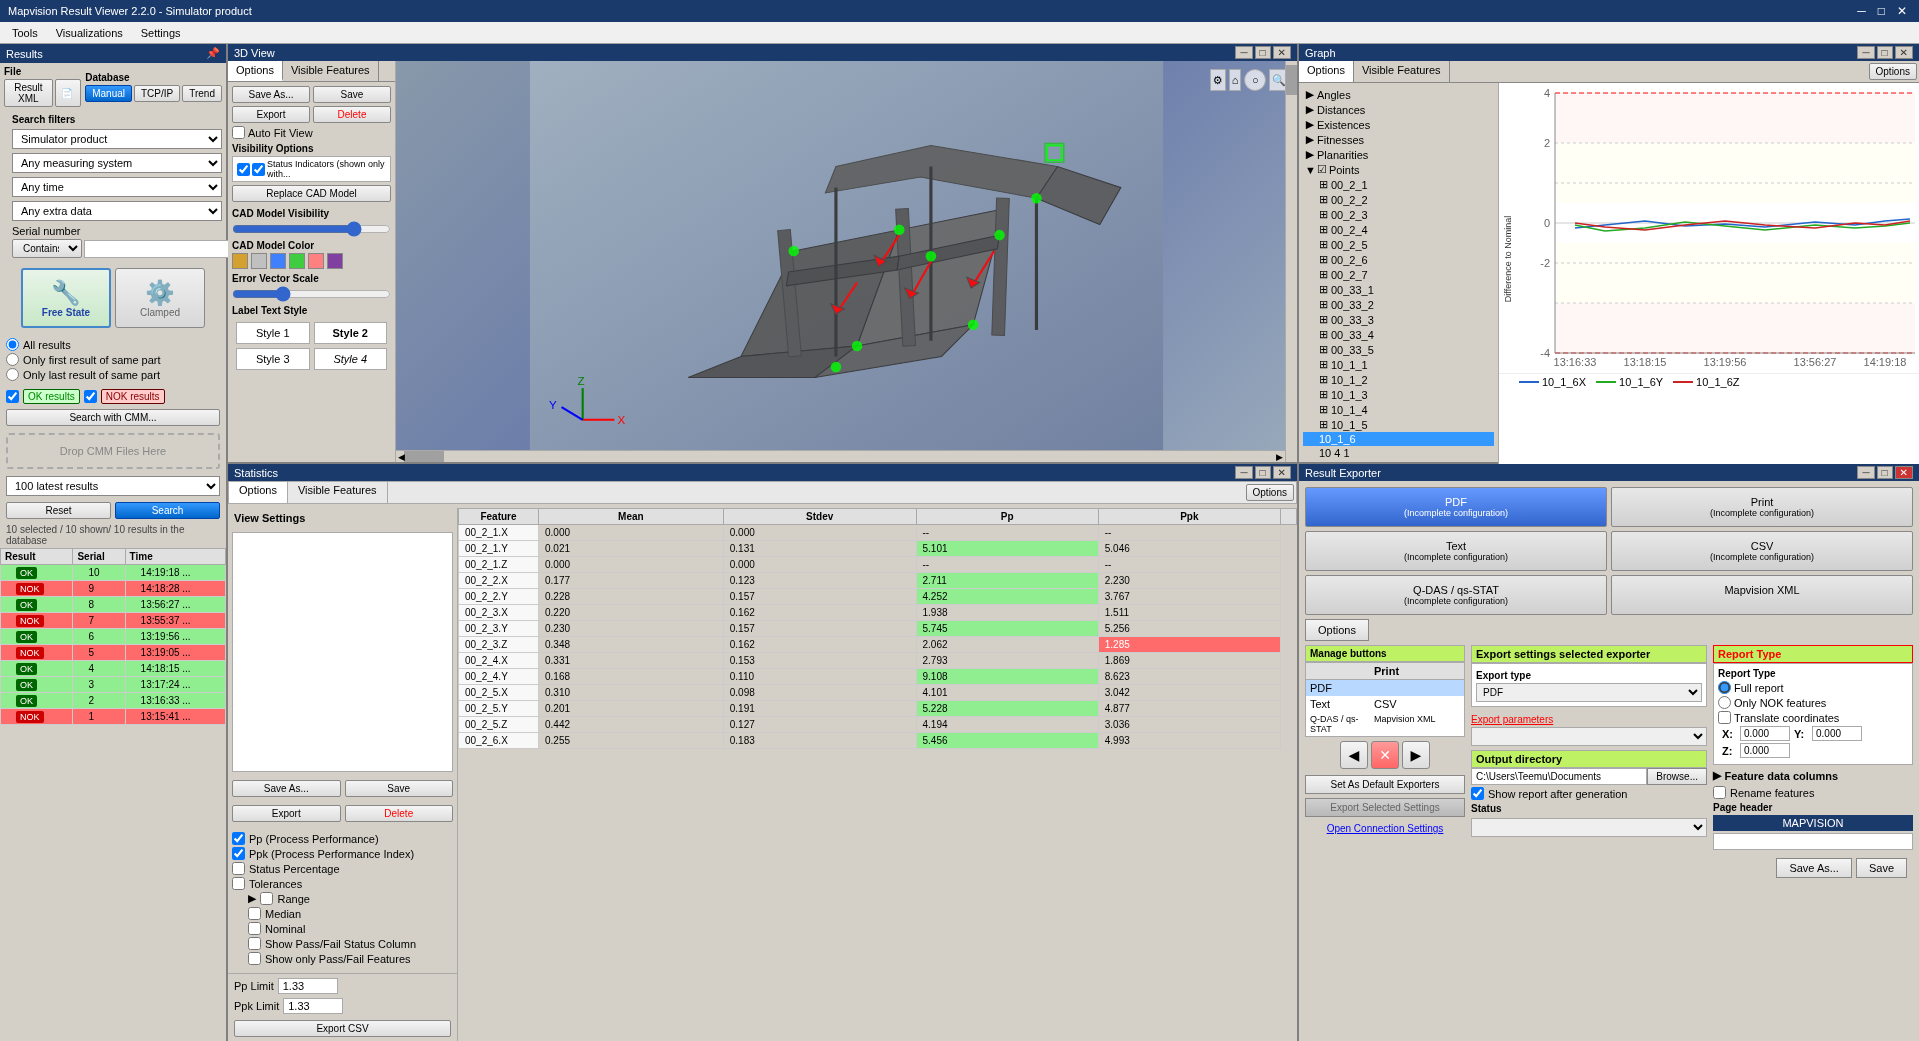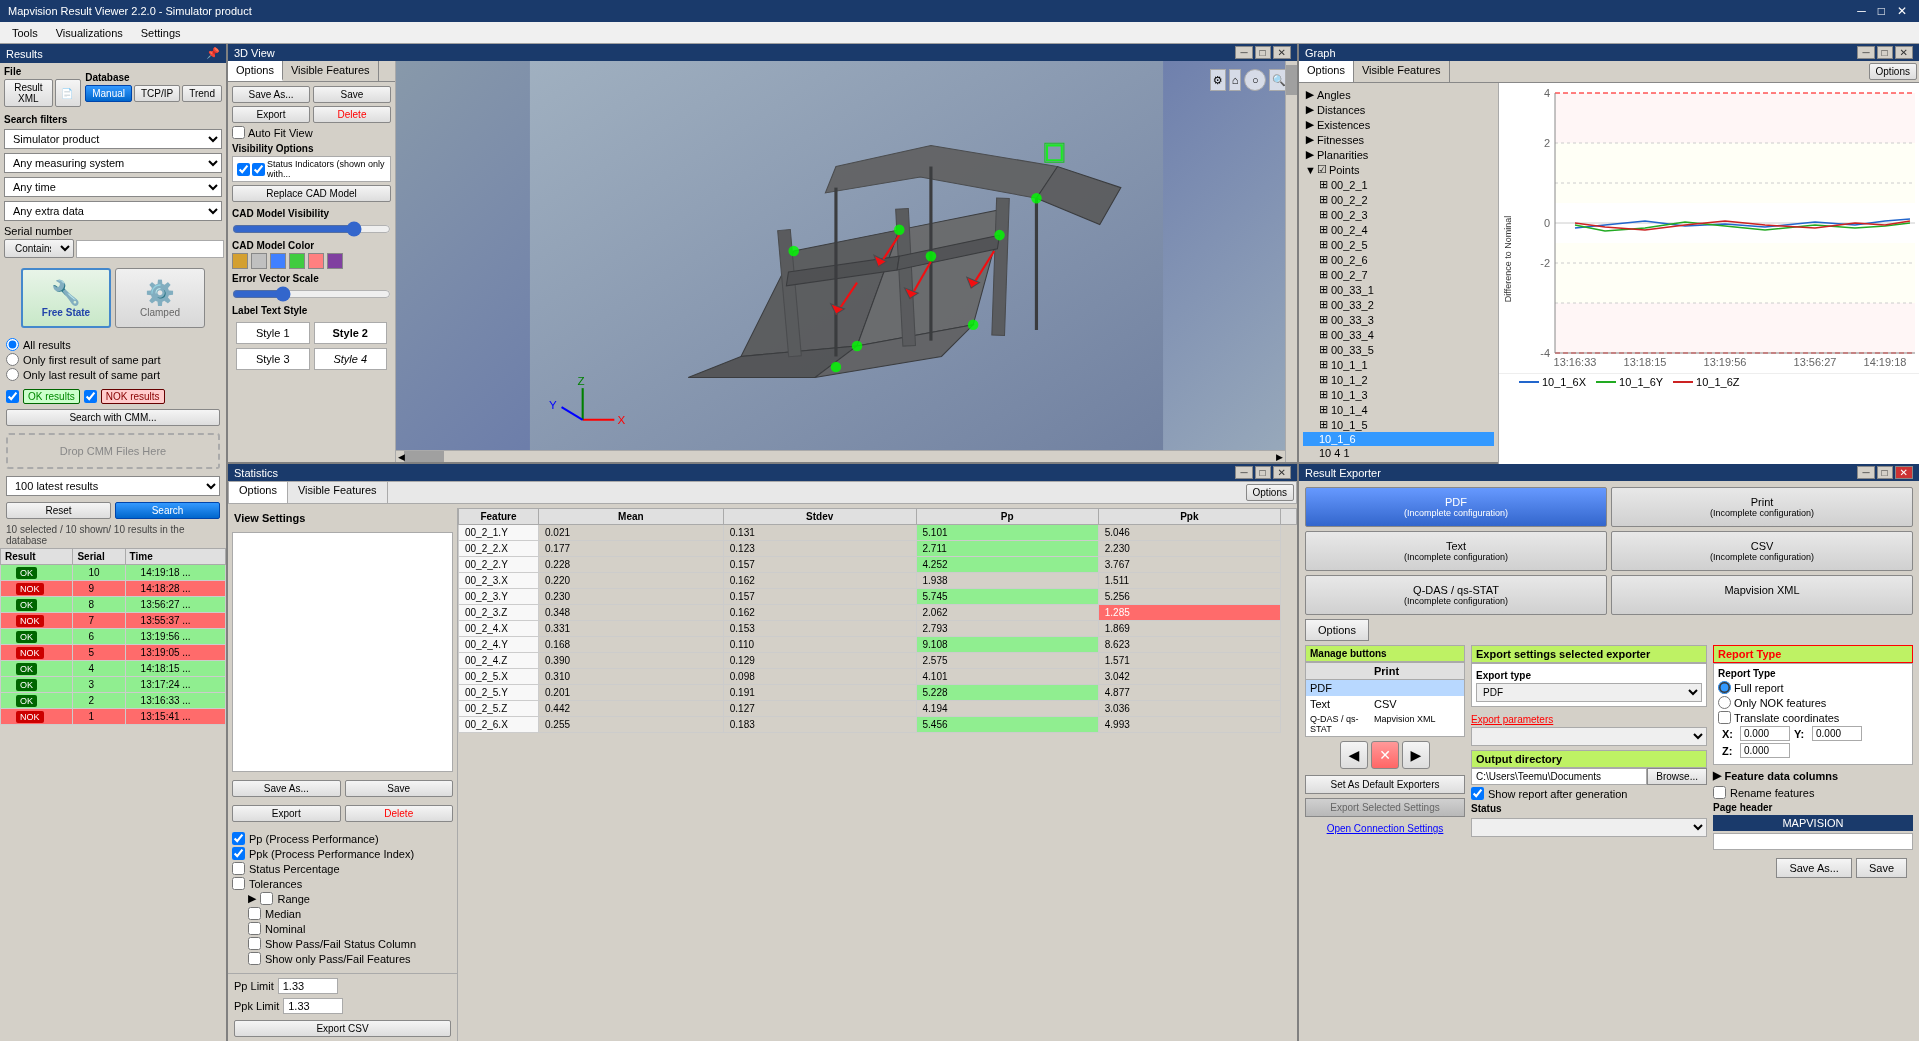--- a/index.html
+++ b/index.html
@@ -33,7 +33,7 @@
     
     .select-box { width: 100%; background: white; border: 1px solid #888; padding: 2px 4px; font-size: 11px; margin: 2px 0; cursor: pointer; }
     
-    .search-filters-section { padding: 4px; }
+    .search-filters-section { padding: 4px; margin-left: 8px; }
     .filter-label { font-size: 10px; font-weight: bold; margin-bottom: 2px; }
     
     .serial-row { display: flex; gap: 2px; align-items: center; margin: 2px 0; }

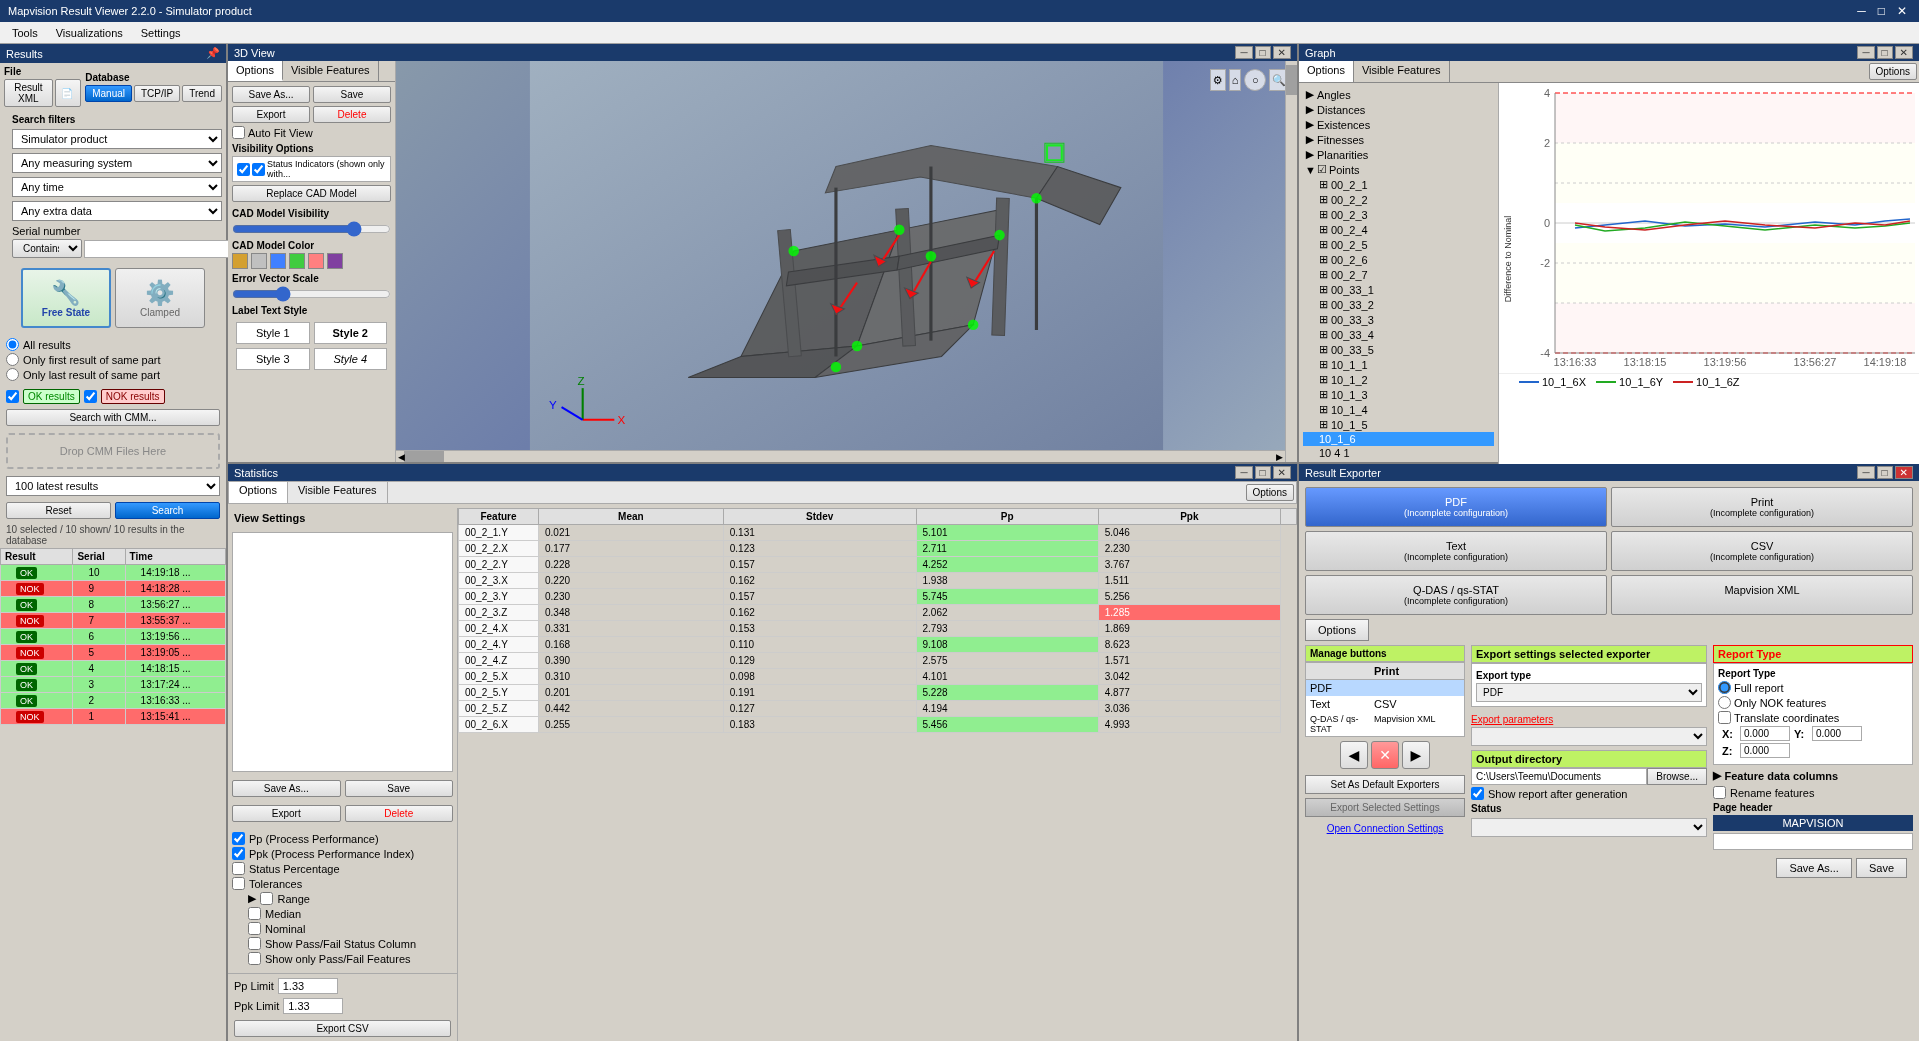--- a/index.html
+++ b/index.html
@@ -850,6 +850,13 @@
                 </thead>
                 <tbody id="stats-tbody">
                     <tr>
+                      <td class="col-feature">00_2_1.X</td>
+                      <td>0.000</td>
+                      <td>0.000</td>
+                      <td>--</td>
+                      <td>--</td>
+                    </tr>
+                    <tr>
                       <td class="col-feature">00_2_1.Y</td>
                       <td>0.021</td>
                       <td>0.131</td>

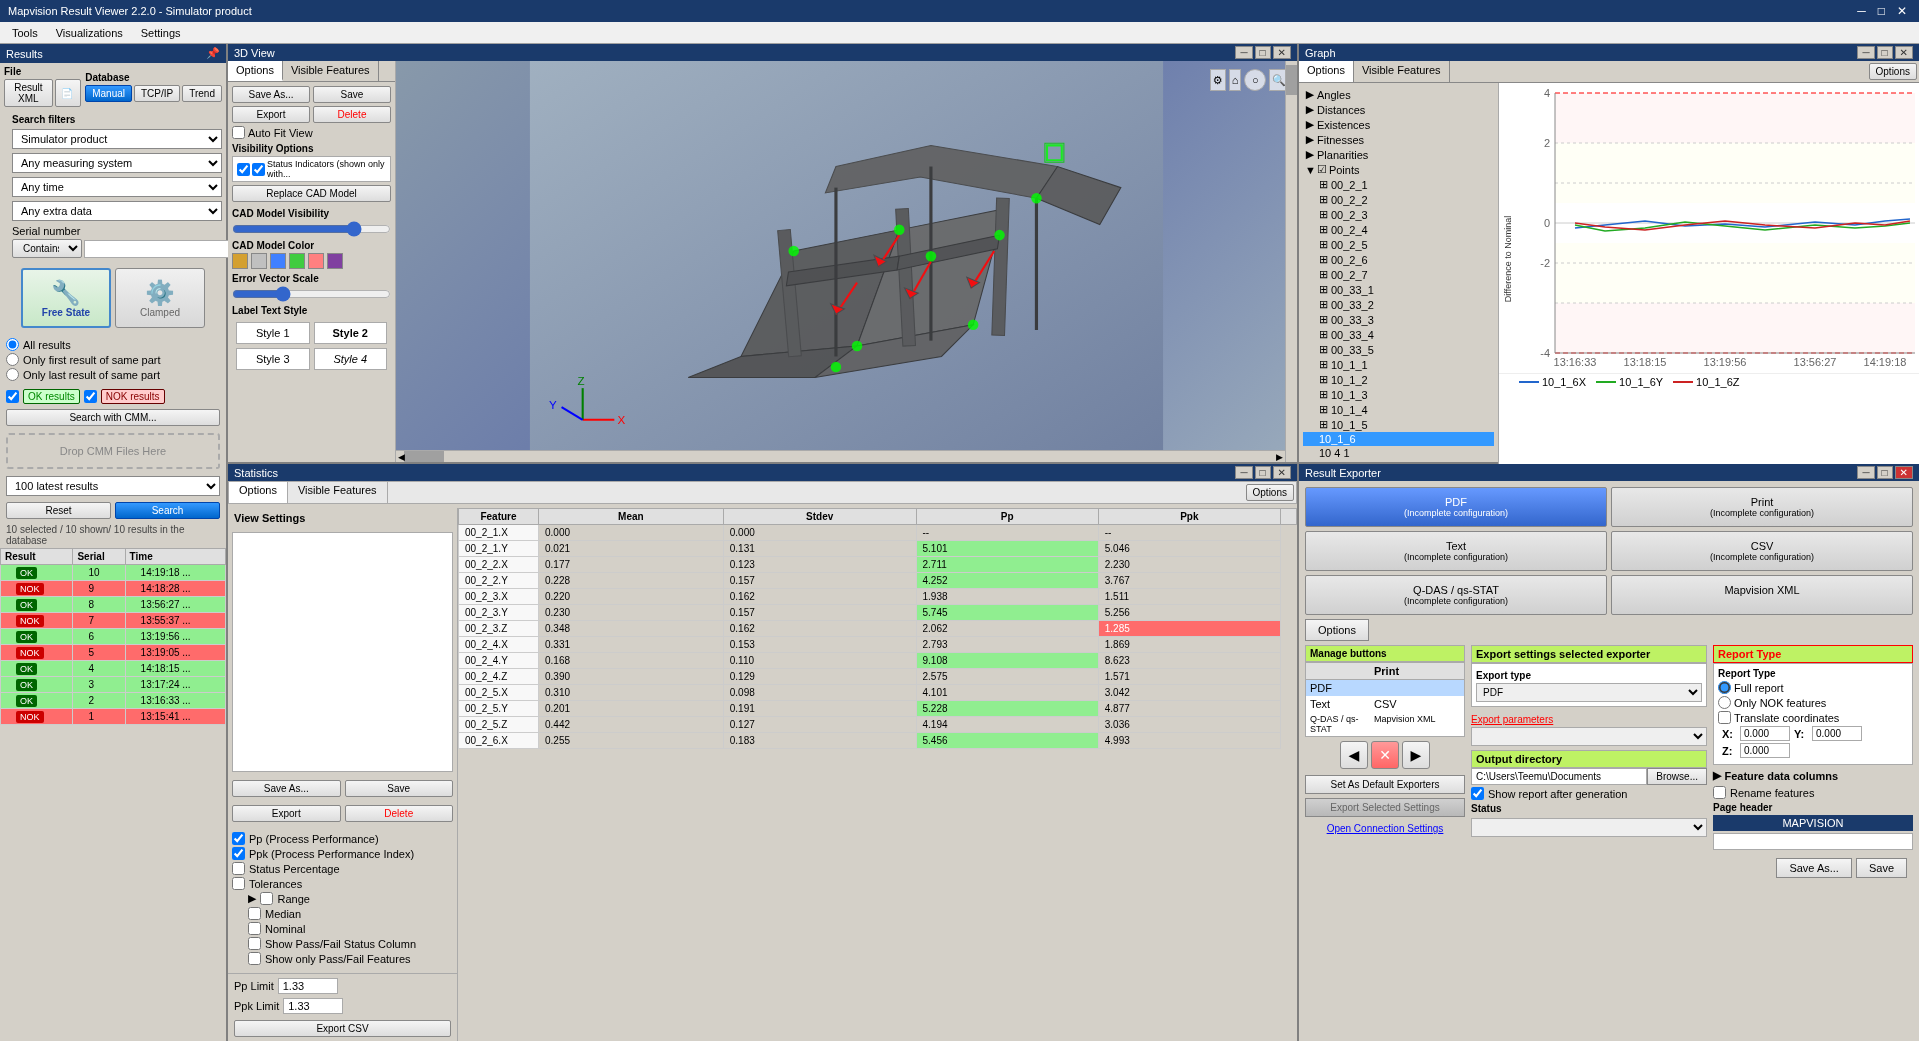--- a/index.html
+++ b/index.html
@@ -864,6 +864,13 @@
                       <td>5.046</td>
                     </tr>
                     <tr>
+                      <td class="col-feature">00_2_1.Z</td>
+                      <td>0.000</td>
+                      <td>0.000</td>
+                      <td>--</td>
+                      <td>--</td>
+                    </tr>
+                    <tr>
                       <td class="col-feature">00_2_2.X</td>
                       <td>0.177</td>
                       <td>0.123</td>

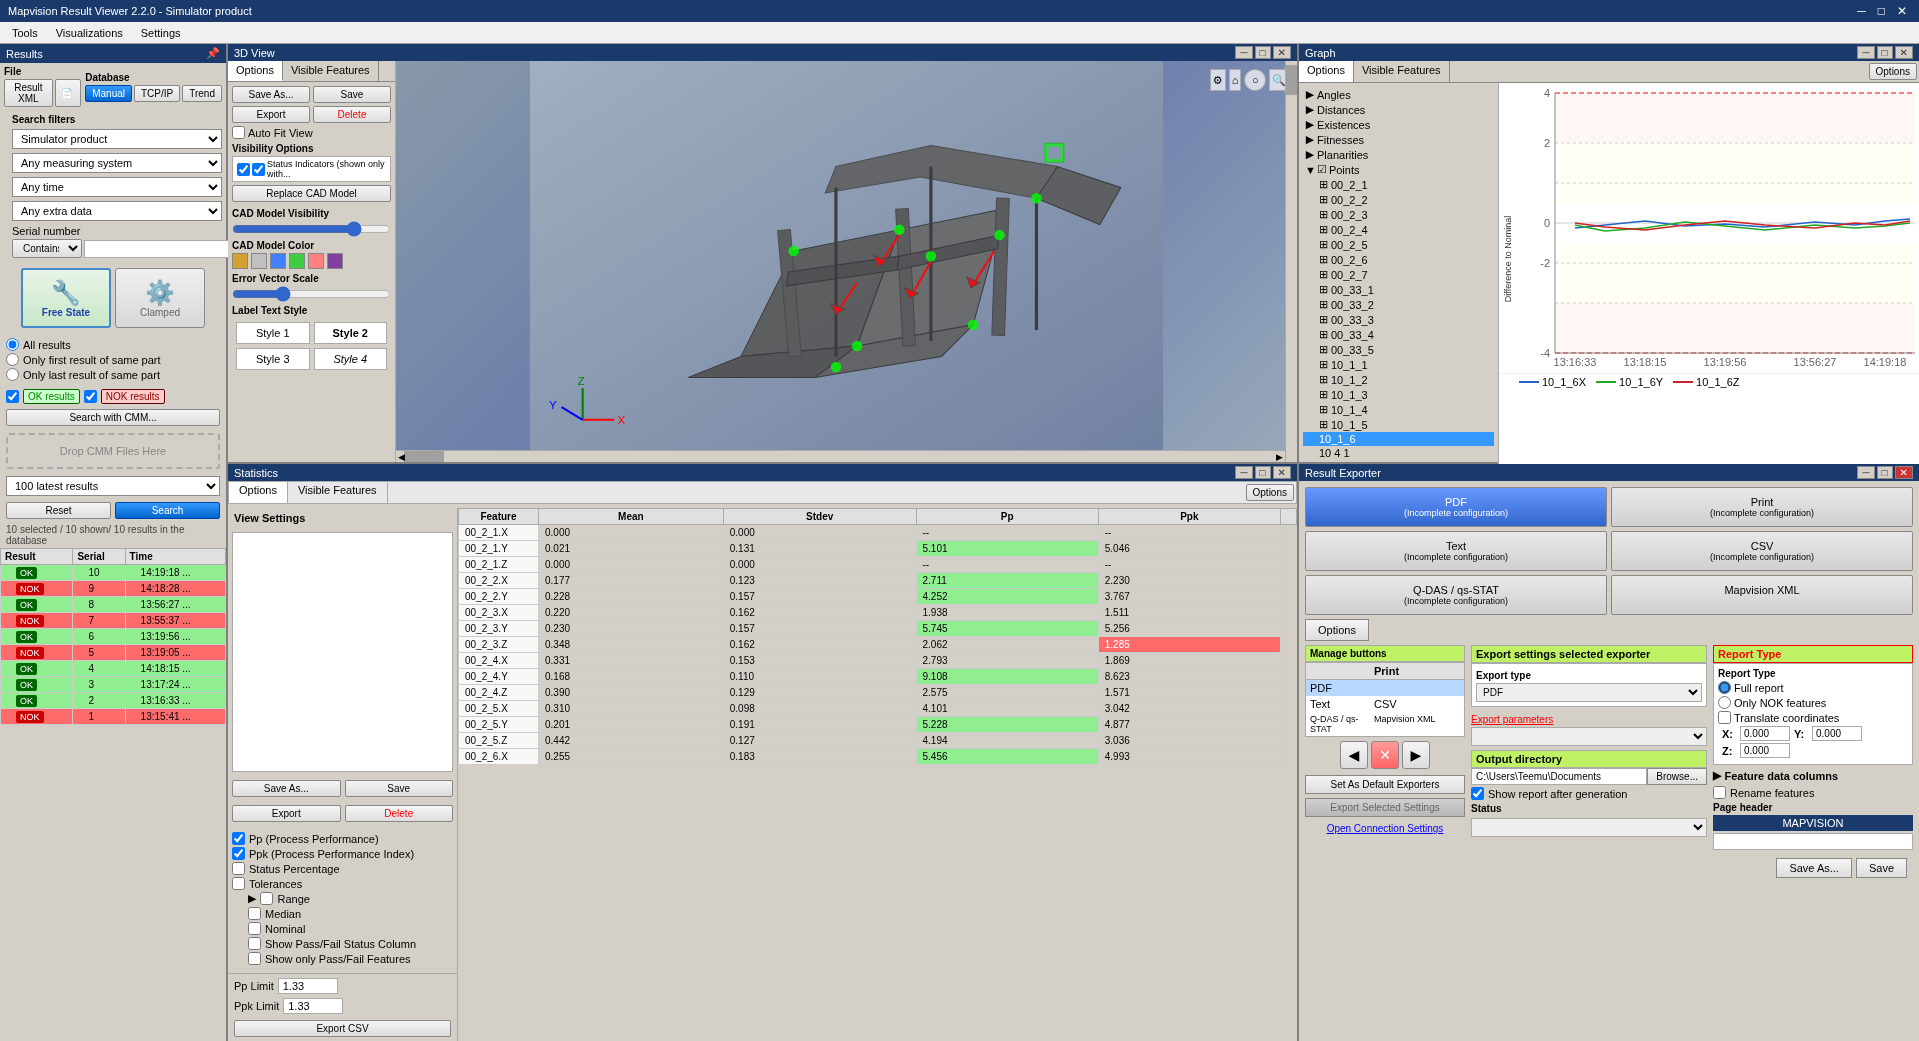--- a/index.html
+++ b/index.html
@@ -920,13 +920,6 @@
                       <td>8.623</td>
                     </tr>
                     <tr>
-                      <td class="col-feature">00_2_4.Z</td>
-                      <td>0.390</td>
-                      <td>0.129</td>
-                      <td>2.575</td>
-                      <td>1.571</td>
-                    </tr>
-                    <tr>
                       <td class="col-feature">00_2_5.X</td>
                       <td>0.310</td>
                       <td>0.098</td>

